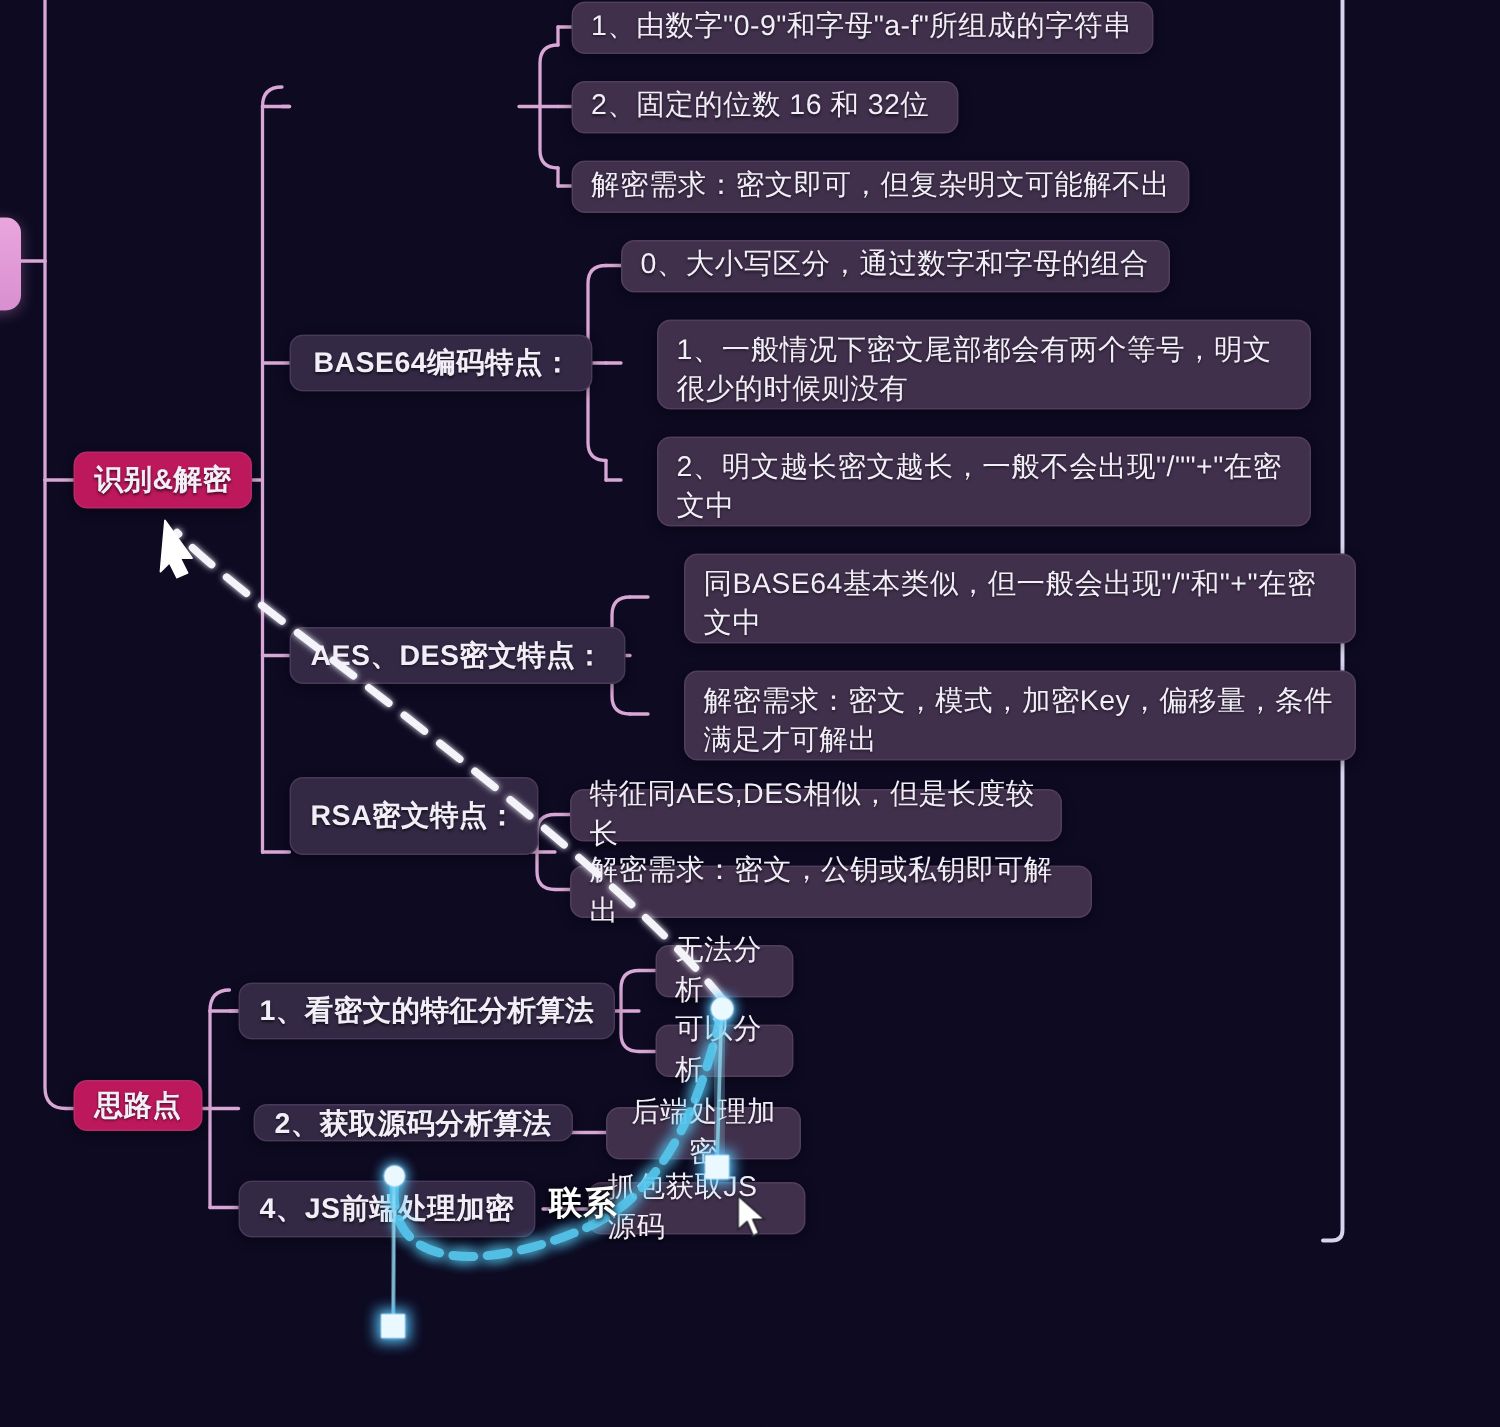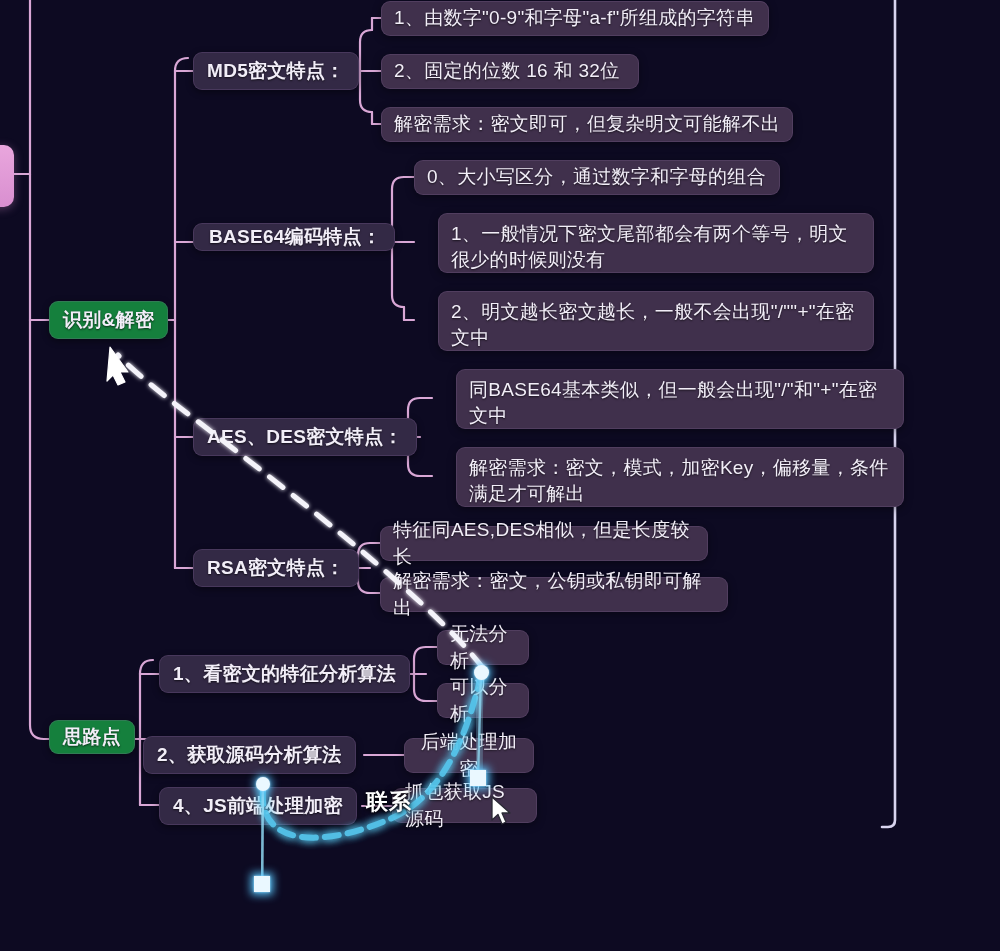--- a/index.html
+++ b/index.html
@@ -181,9 +181,6 @@
     <span class="txt">思路点</span>
   </div>
 
-  <div class="node topic" style="left:193px;top:52px;height:38px;">
-    <span class="txt">MD5密文特点：</span>
-  </div>
 
   <div class="node topic" style="left:193px;top:223px;height:28px;padding-left:16px;">
     <span class="txt">BASE64编码特点：</span>

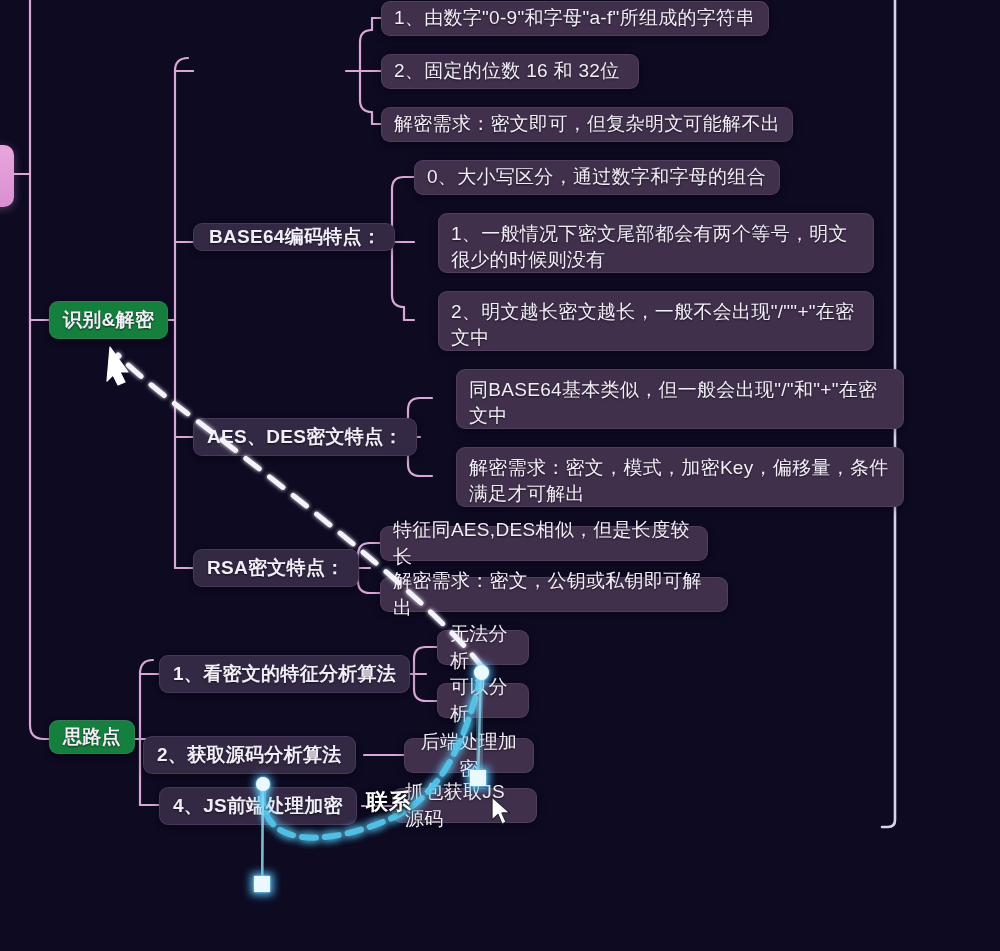--- a/index.html
+++ b/index.html
@@ -182,7 +182,7 @@
   </div>
 
 
-  <div class="node topic" style="left:193px;top:223px;height:28px;padding-left:16px;">
+  <div class="node topic" style="left:193px;top:223px;height:38px;padding-left:16px;">
     <span class="txt">BASE64编码特点：</span>
   </div>
 

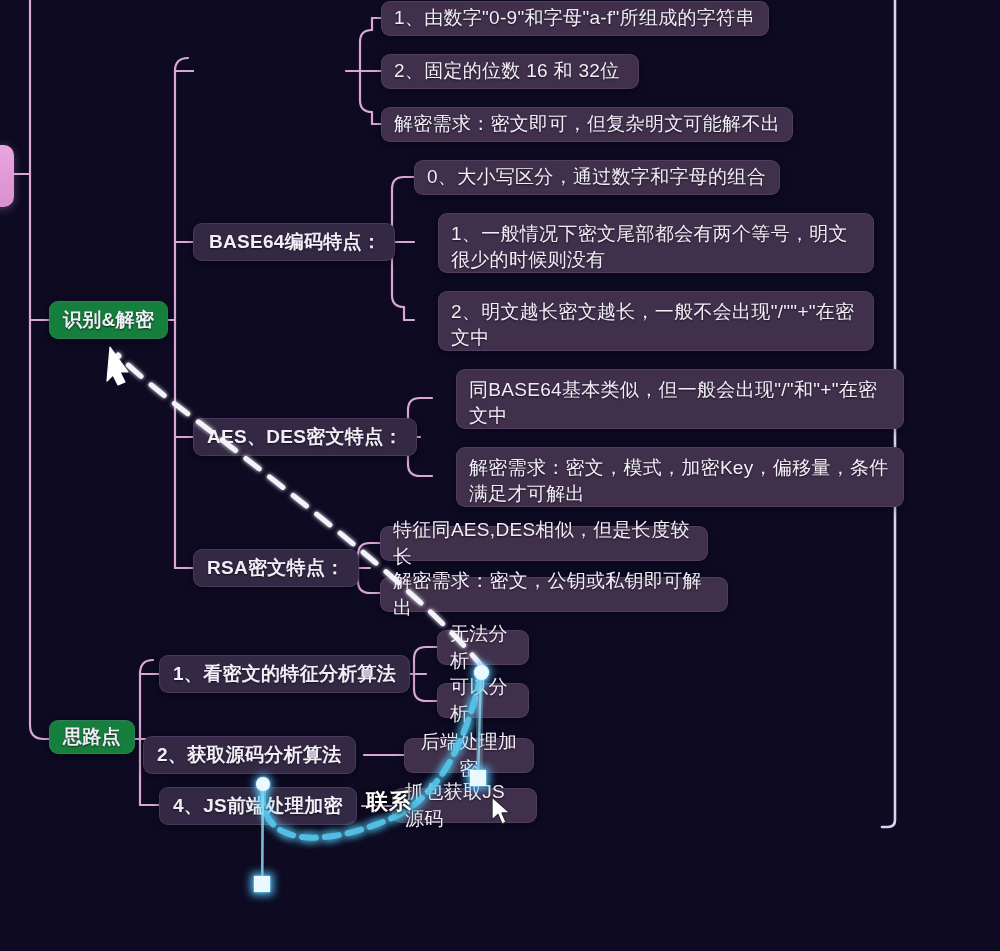--- a/index.html
+++ b/index.html
@@ -36,7 +36,7 @@
 
   
   .node.branch{
-    background:#15803d;
+    background:#be185d;
     box-shadow:inset 0 0 0 1px rgba(150,110,170,.22), 0 2px 7px rgba(0,0,0,.45);
     font-size:19px;
     padding:0 14px;

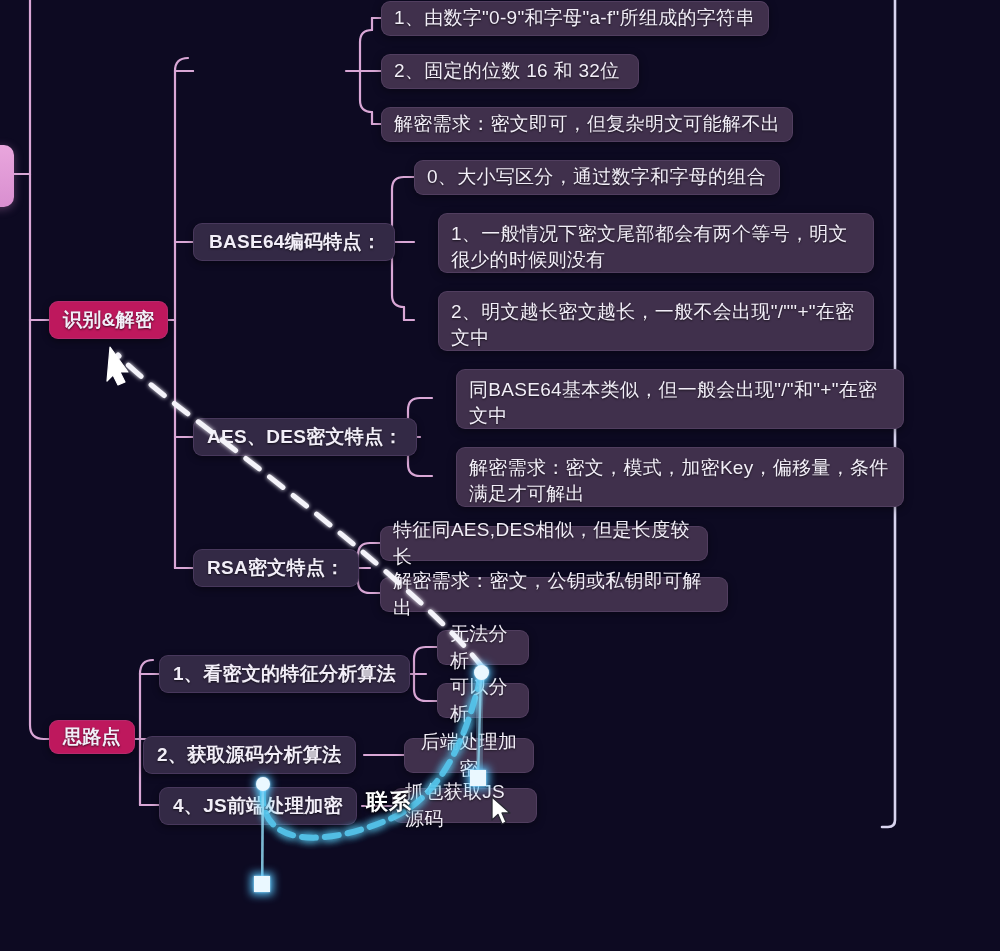--- a/index.html
+++ b/index.html
@@ -190,7 +190,7 @@
     <span class="txt">AES、DES密文特点：</span>
   </div>
 
-  <div class="node topic" style="left:193px;top:549px;height:38px;justify-content:flex-end;">
+  <div class="node topic" style="left:193px;top:518px;height:52px;justify-content:flex-end;">
     <span class="txt">RSA密文特点：</span>
   </div>
 

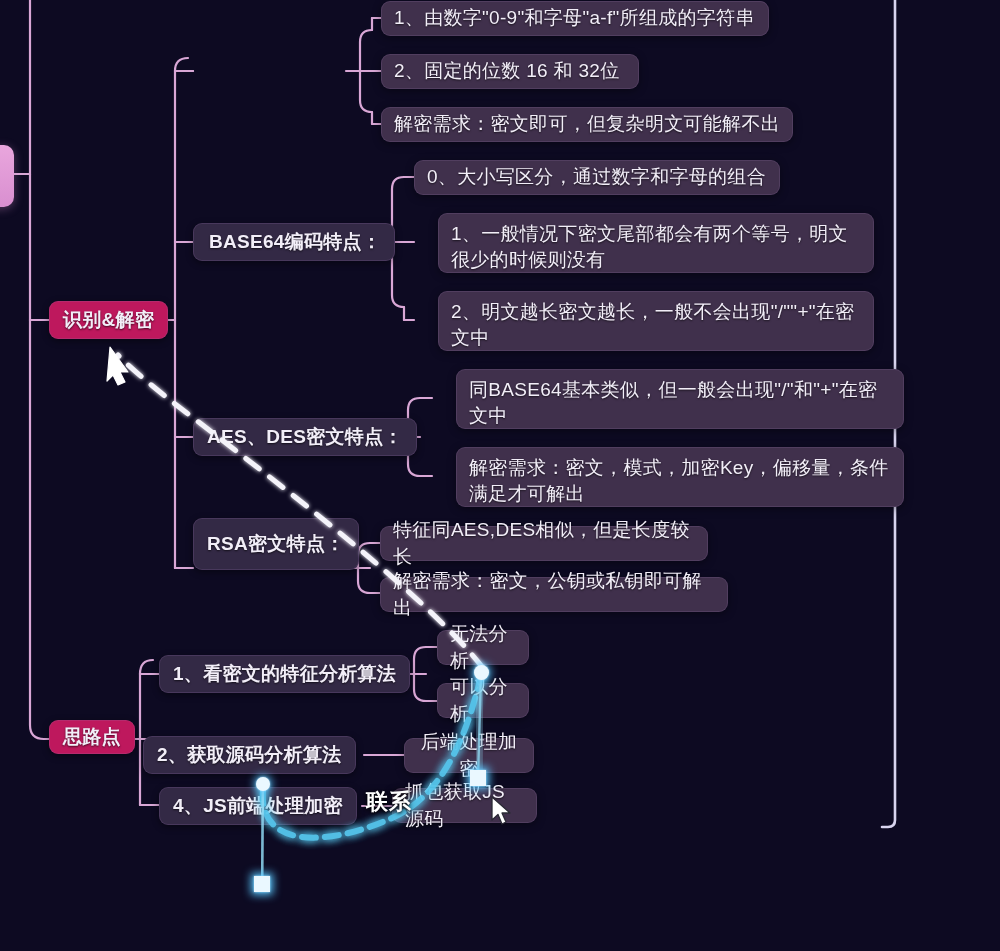--- a/index.html
+++ b/index.html
@@ -198,7 +198,7 @@
     <span class="txt">1、看密文的特征分析算法</span>
   </div>
 
-  <div class="node topic" style="left:143px;top:736px;height:38px;">
+  <div class="node topic" style="left:169px;top:736px;height:25px;">
     <span class="txt">2、获取源码分析算法</span>
   </div>
 

